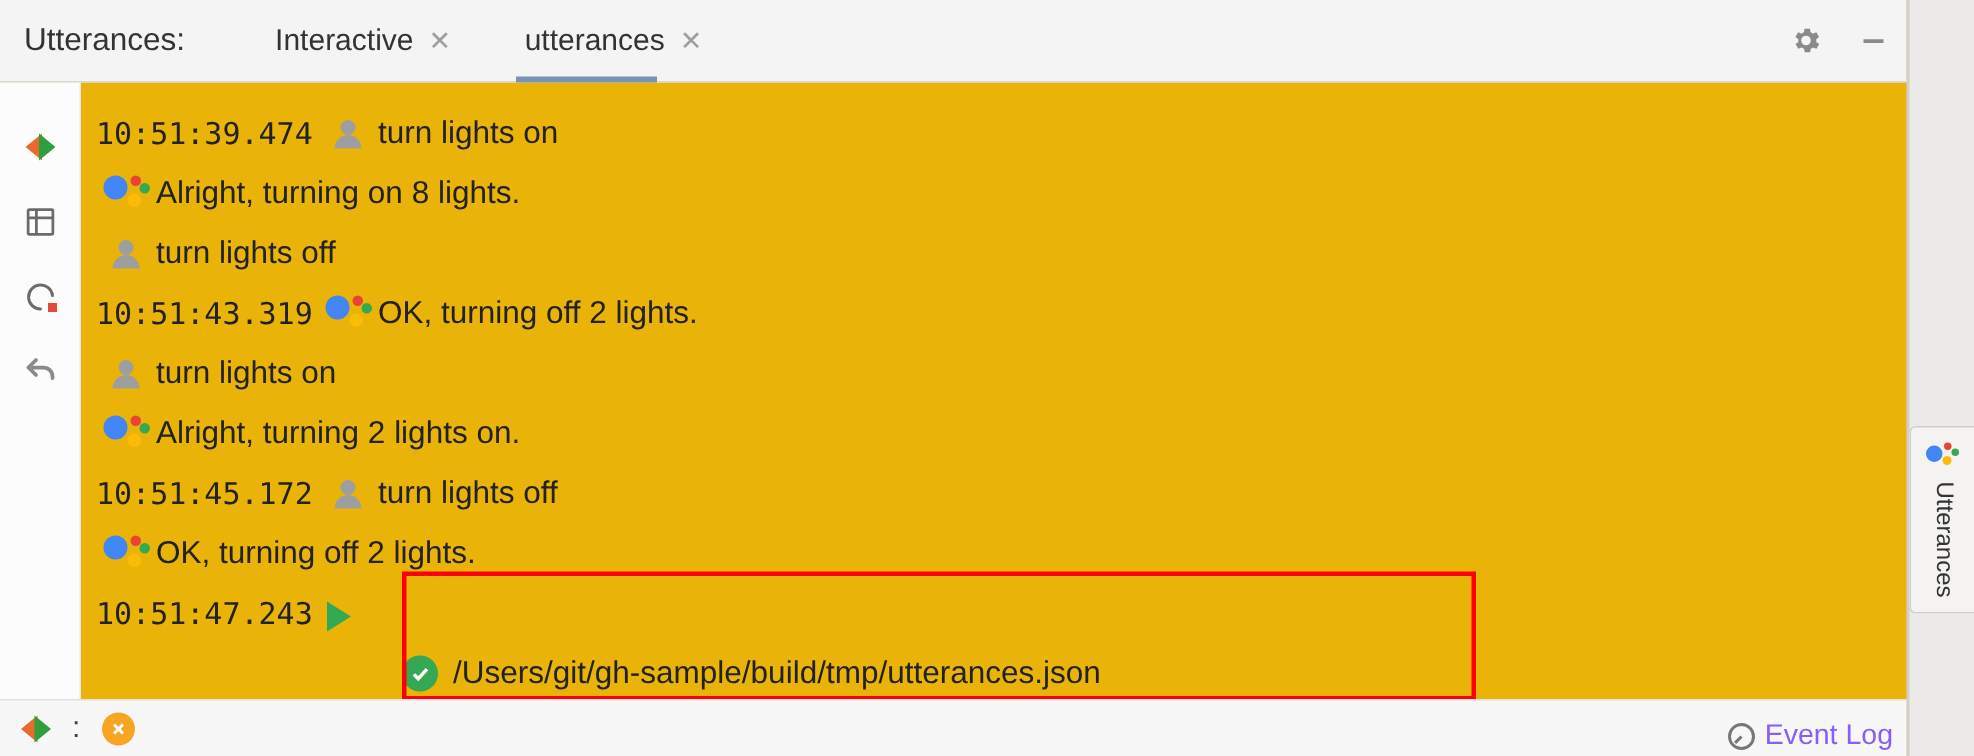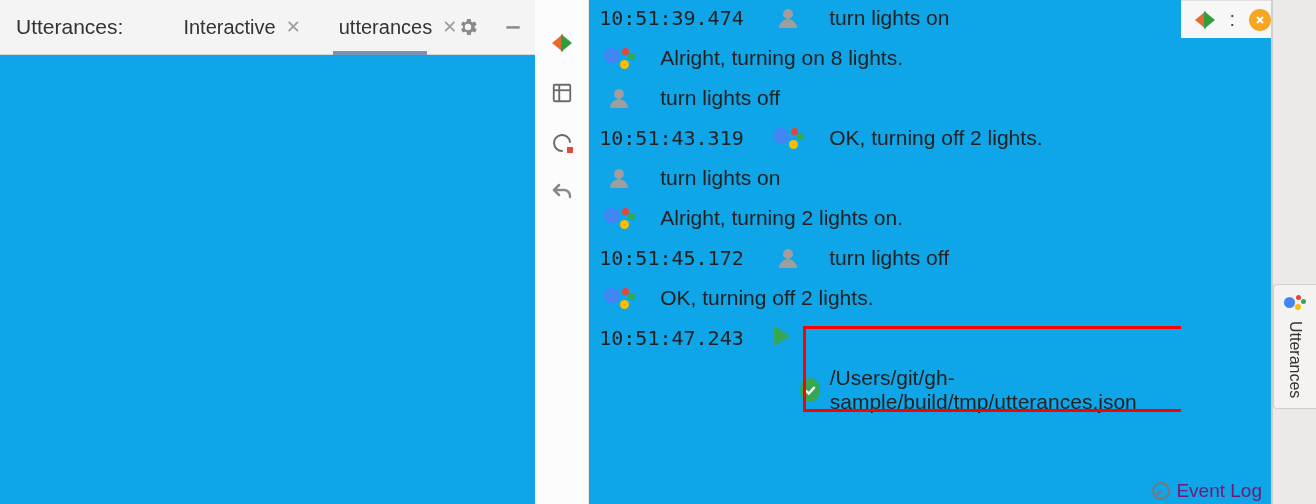--- a/index.html
+++ b/index.html
@@ -5,7 +5,7 @@
   * { box-sizing: border-box; margin: 0; padding: 0; }
   html, body { width: 1316px; height: 504px; font-family: "Helvetica Neue", Arial, sans-serif; font-size: 20px; background: #fafafa; color: #222; overflow: hidden; }
   .root { display: flex; width: 100%; height: 100%; }
-  .main { flex: 1; display: flex; flex-direction: row; border-right: 1px solid #d0d0d0; background: #0ea5e9; min-width: 0; }
+  .main { flex: 1; display: flex; flex-direction: column; border-right: 1px solid #d0d0d0; background: #eab308; min-width: 0; }
   .header { height: 55px; display: flex; align-items: center; border-bottom: 1px solid #d8d8d8; padding: 0 12px 0 16px; background: #f4f4f4; }
   .panel-title { font-size: 21px; color: #333; margin-right: 60px; }
   .tabs { display: flex; align-items: center; height: 100%; gap: 38px; }

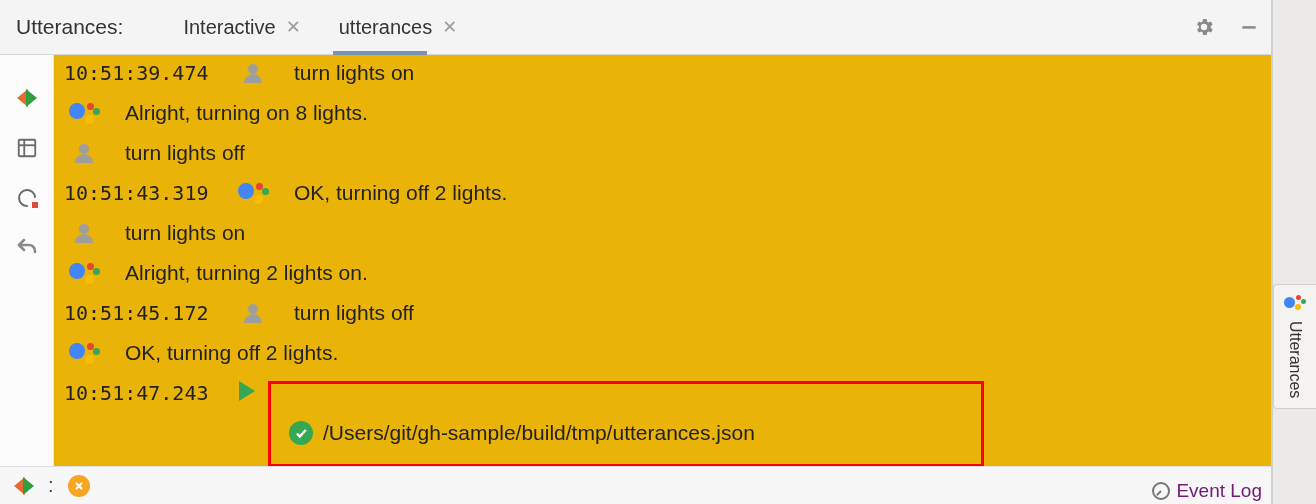--- a/index.html
+++ b/index.html
@@ -8,7 +8,7 @@
   .main { flex: 1; display: flex; flex-direction: column; border-right: 1px solid #d0d0d0; background: #eab308; min-width: 0; }
   .header { height: 55px; display: flex; align-items: center; border-bottom: 1px solid #d8d8d8; padding: 0 12px 0 16px; background: #f4f4f4; }
   .panel-title { font-size: 21px; color: #333; margin-right: 60px; }
-  .tabs { display: flex; align-items: center; height: 100%; gap: 38px; }
+  .tabs { display: flex; align-items: center; height: 100%; gap: 49px; }
   .tab { display: flex; align-items: center; height: 100%; gap: 10px; color: #333; position: relative; }
   .tab.active::after { content: ""; position: absolute; left: -6px; right: 30px; bottom: -1px; height: 4px; background: #7a93b5; }
   .tab .close { color: #9e9e9e; font-size: 18px; line-height: 1; }

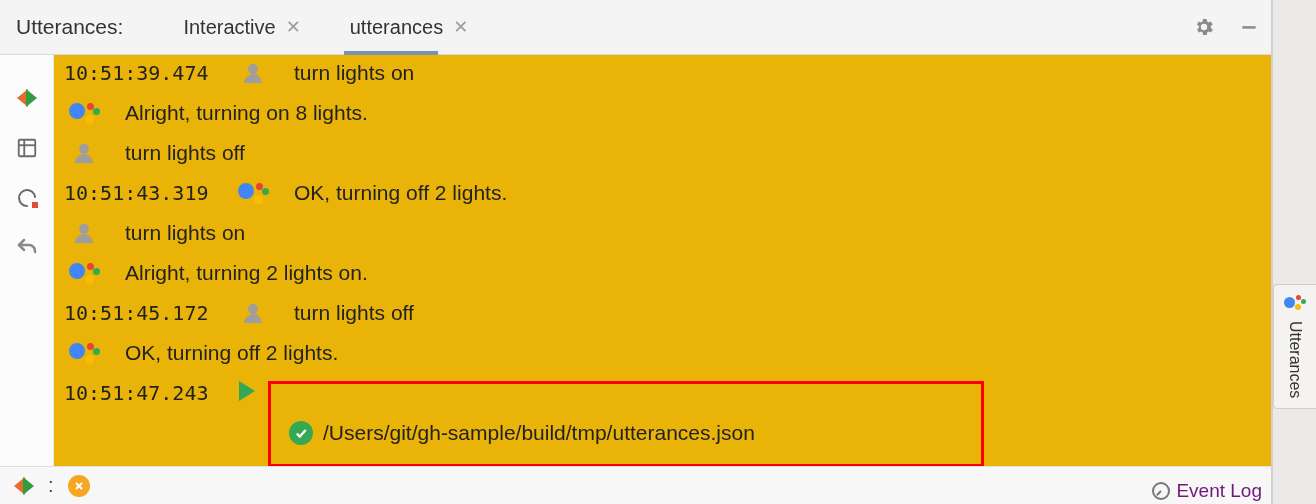--- a/index.html
+++ b/index.html
@@ -21,7 +21,7 @@
   .gutter .gicon { width: 26px; height: 26px; display: flex; align-items: center; justify-content: center; }
   .log { flex: 1; overflow: hidden; padding: 6px 0 0 10px; position: relative; }
   .rows { }
-  .row { display: flex; align-items: flex-start; height: 40px; gap: 21px; }
+  .row { display: flex; align-items: flex-end; height: 40px; }
   .ts { width: 148px; font-family: Menlo, Consolas, monospace; font-size: 20px; color: #222; }
   .avatar { width: 40px; display: flex; align-items: center; justify-content: center; }
   .msg { font-size: 21px; color: #222; }

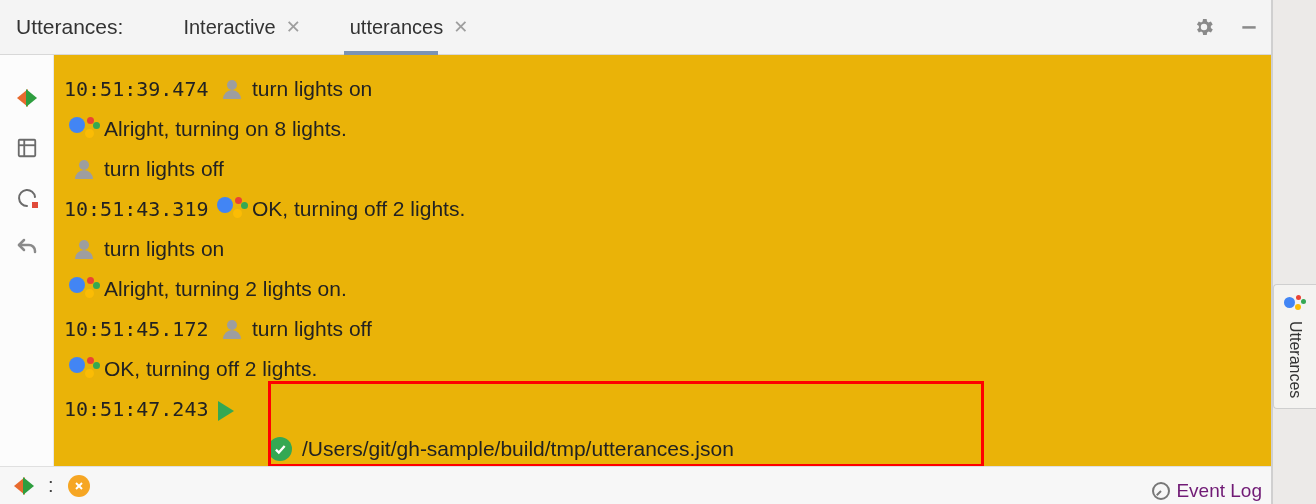--- a/index.html
+++ b/index.html
@@ -51,7 +51,7 @@
   .right-tab .mini-dots .m3{position:absolute;width:5px;height:5px;border-radius:50%;background:#34a853;left:17px;top:4px;}
   .right-tab .mini-dots .m4{position:absolute;width:6px;height:6px;border-radius:50%;background:#fbbc05;left:11px;top:9px;}
   .right-tab .vtext { writing-mode: vertical-rl; font-size:16px; color:#333; }
-  .bottom-right { position:absolute; right:54px; bottom:2px; display:flex; align-items:center; gap:6px; color:#701a75; font-size:19px; }
+  .bottom-right { position:absolute; right:54px; bottom:2px; display:flex; align-items:center; gap:6px; color:#8b5cf6; font-size:19px; }
   .bottom-right .ring { width:18px; height:18px; border:2px solid #777; border-radius:50%; position:relative; }
   .bottom-right .ring::after { content:""; position:absolute; width:2px; height:6px; background:#777; left:50%; top:50%; transform-origin:top; transform:translateX(-50%) rotate(45deg); }
   .arrows-lr { display:flex; }

